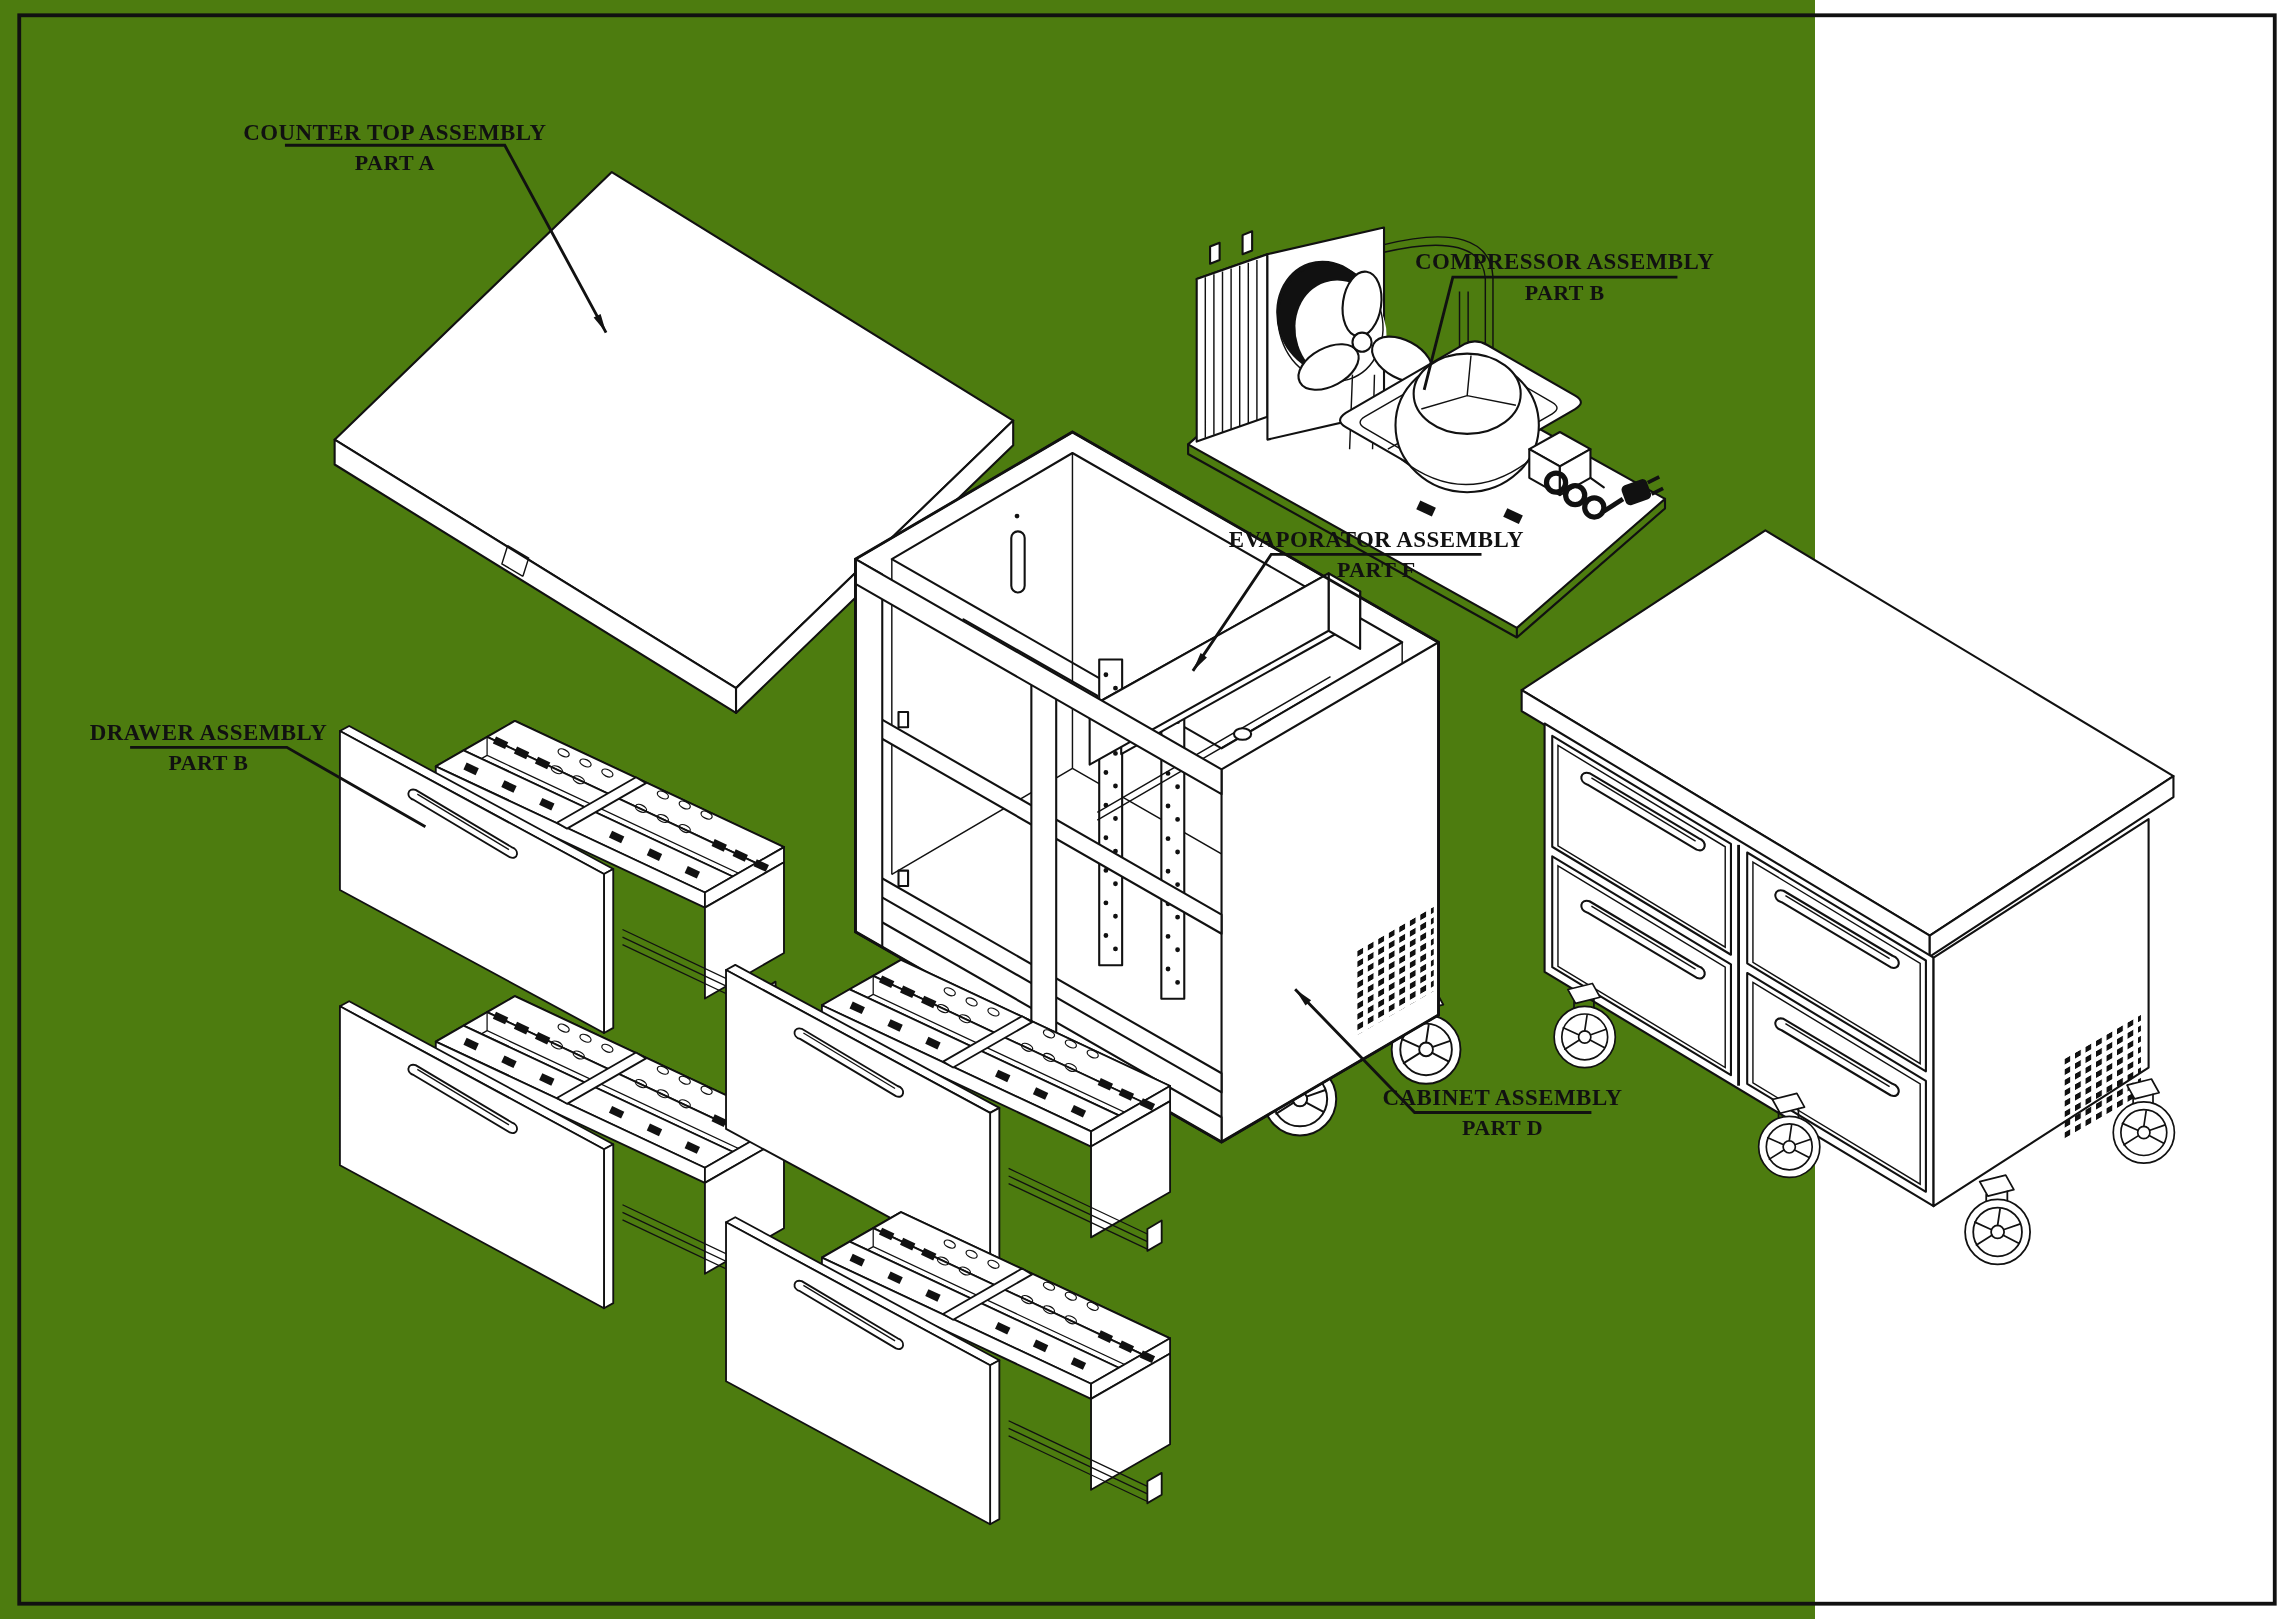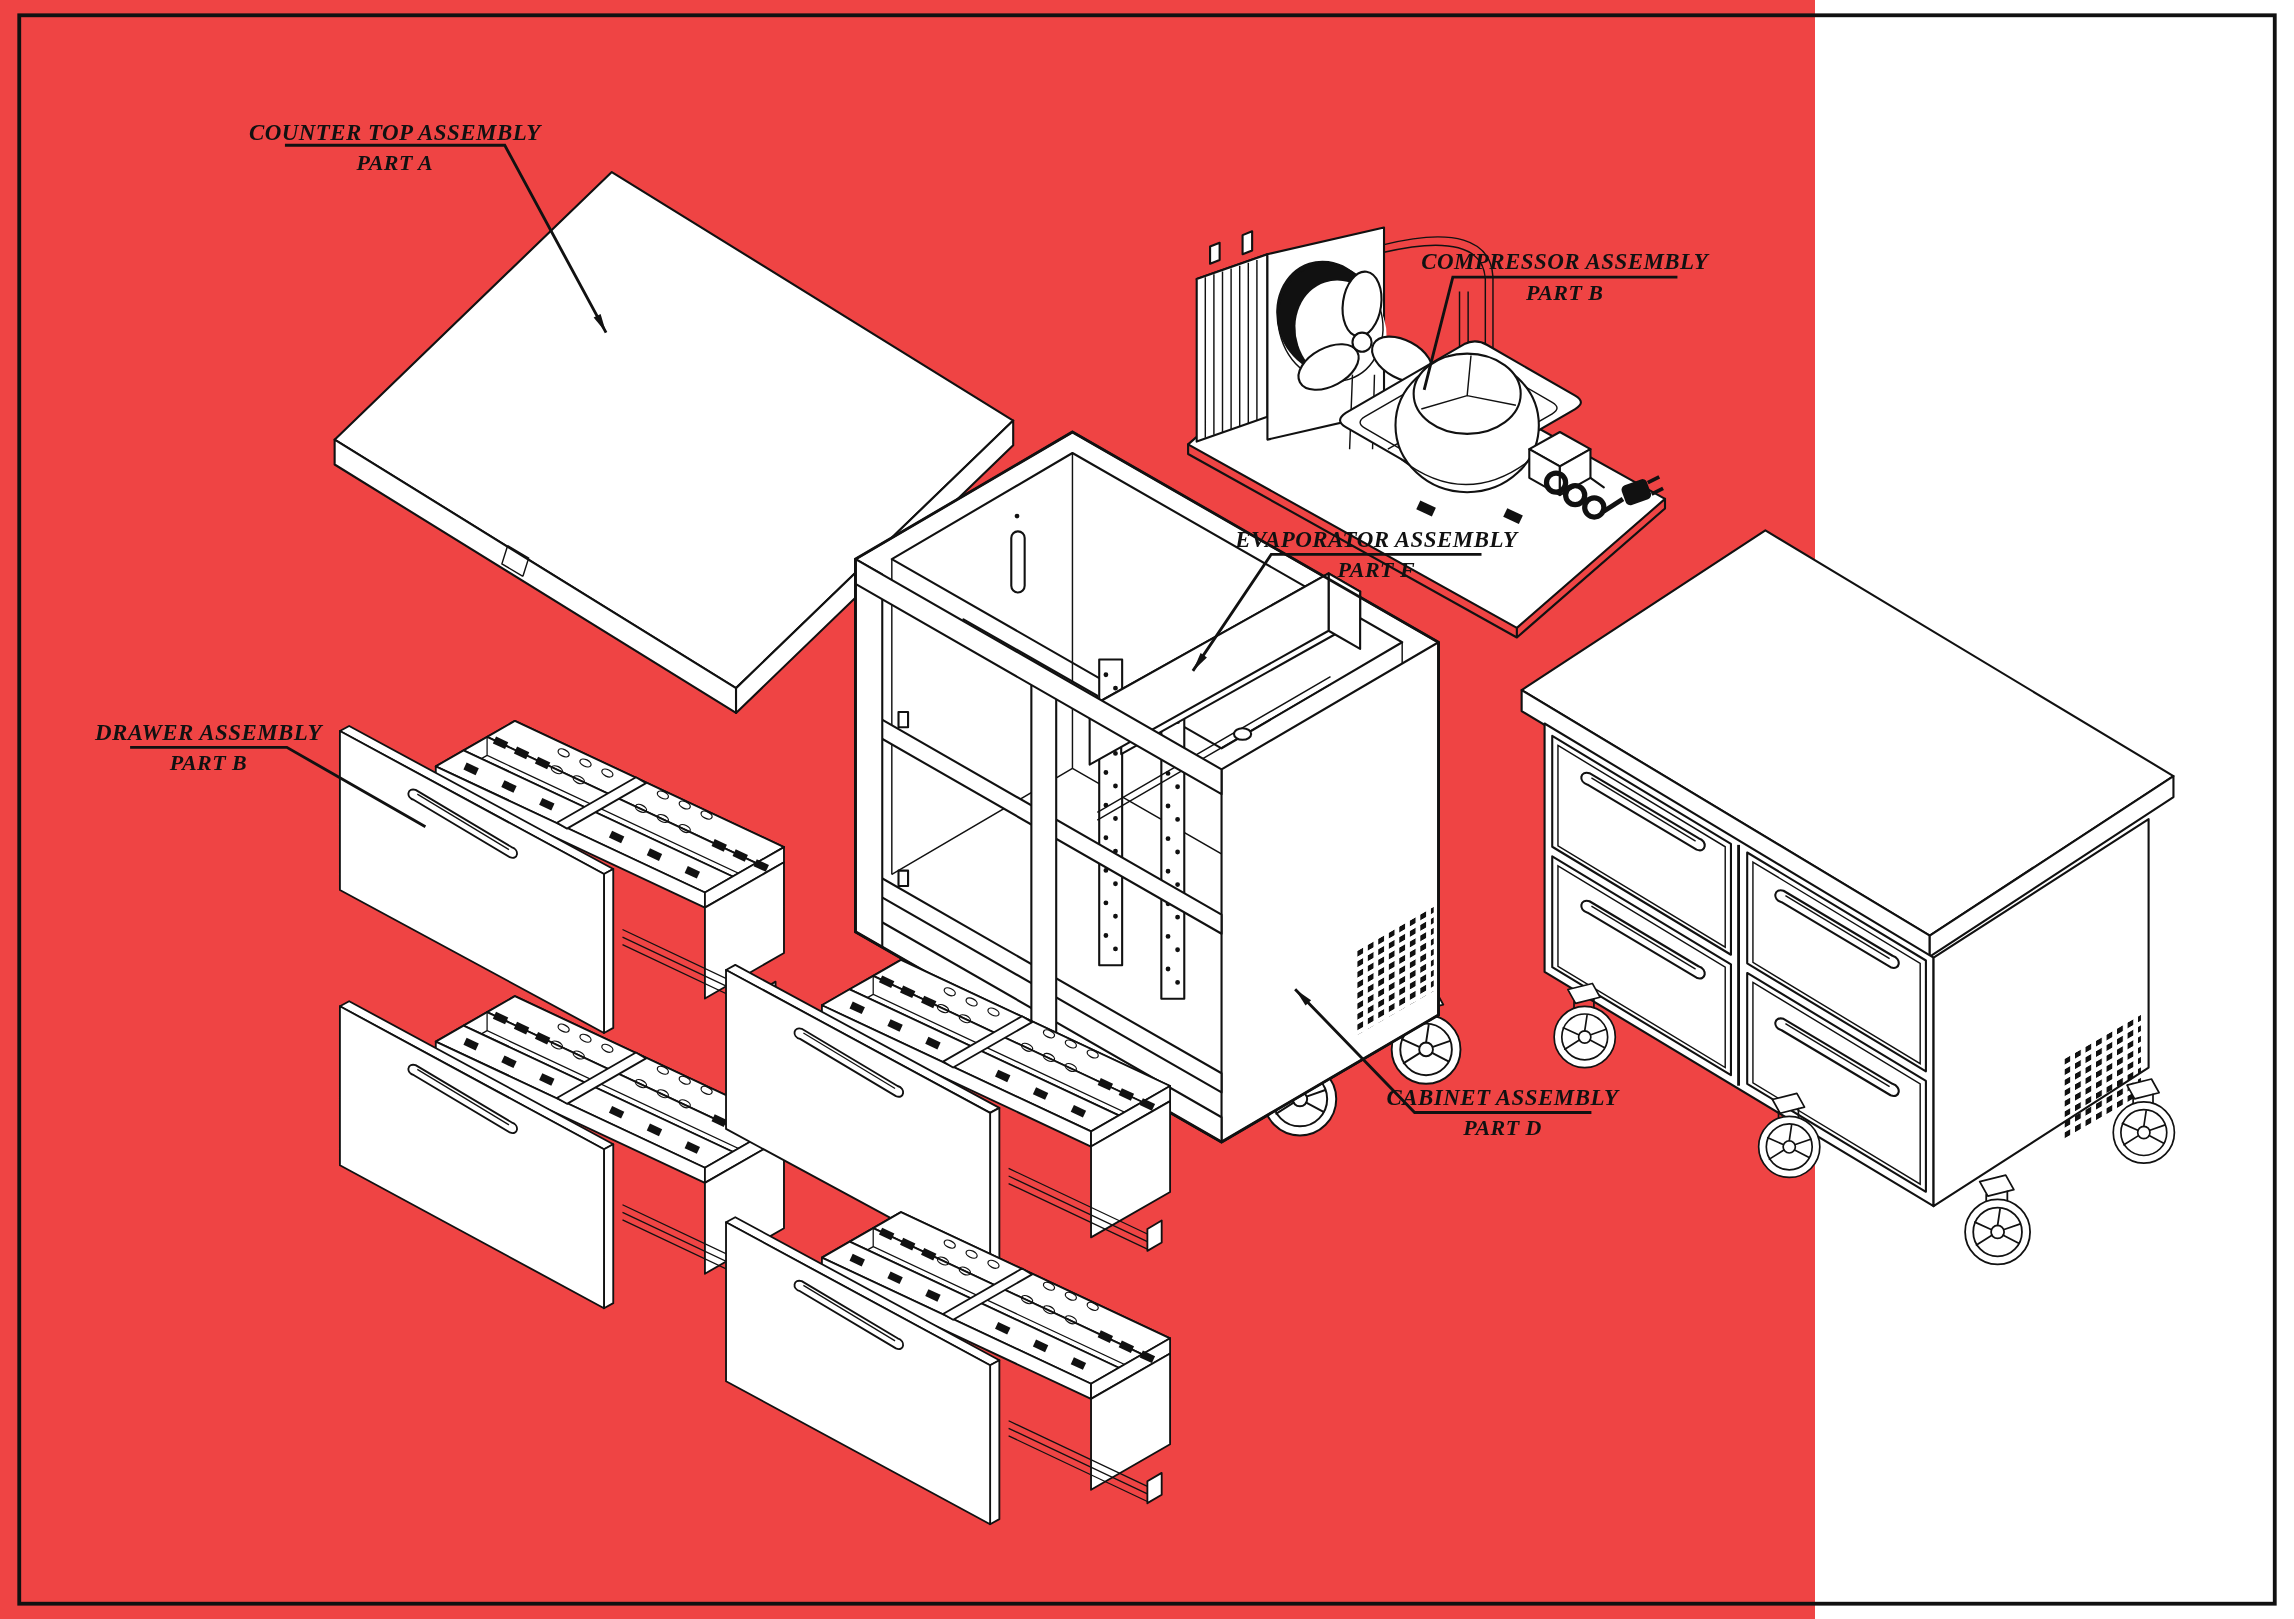--- a/index.html
+++ b/index.html
@@ -3,7 +3,7 @@
 <meta charset="utf-8">
 <style>
   html,body{margin:0;padding:0;background:#ffffff;}
-  .page{position:relative;width:1815px;height:1619px;background:#ef4444;font-family:"Liberation Serif",serif;font-style:italic;}
+  .page{position:relative;width:1815px;height:1619px;background:#4d7c0f;font-family:"Liberation Serif",serif;}
   svg{position:absolute;left:0;top:0;}
   .ln{fill:none;stroke:#111;stroke-width:2.2;stroke-linejoin:round;stroke-linecap:round;}
   .thin{fill:none;stroke:#111;stroke-width:1.5;}

